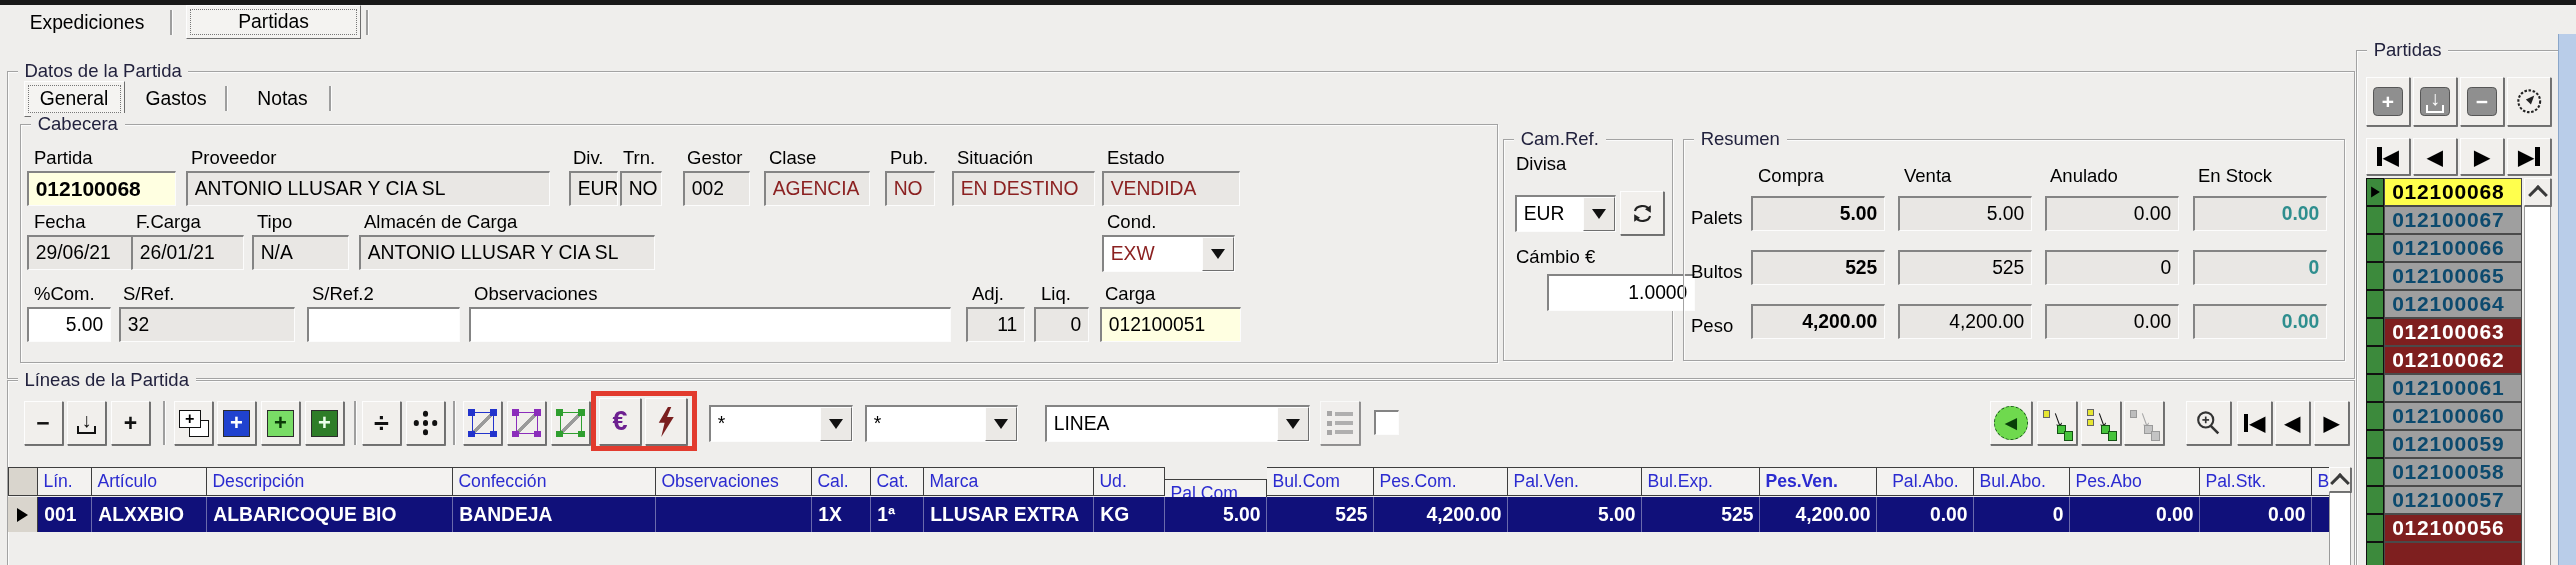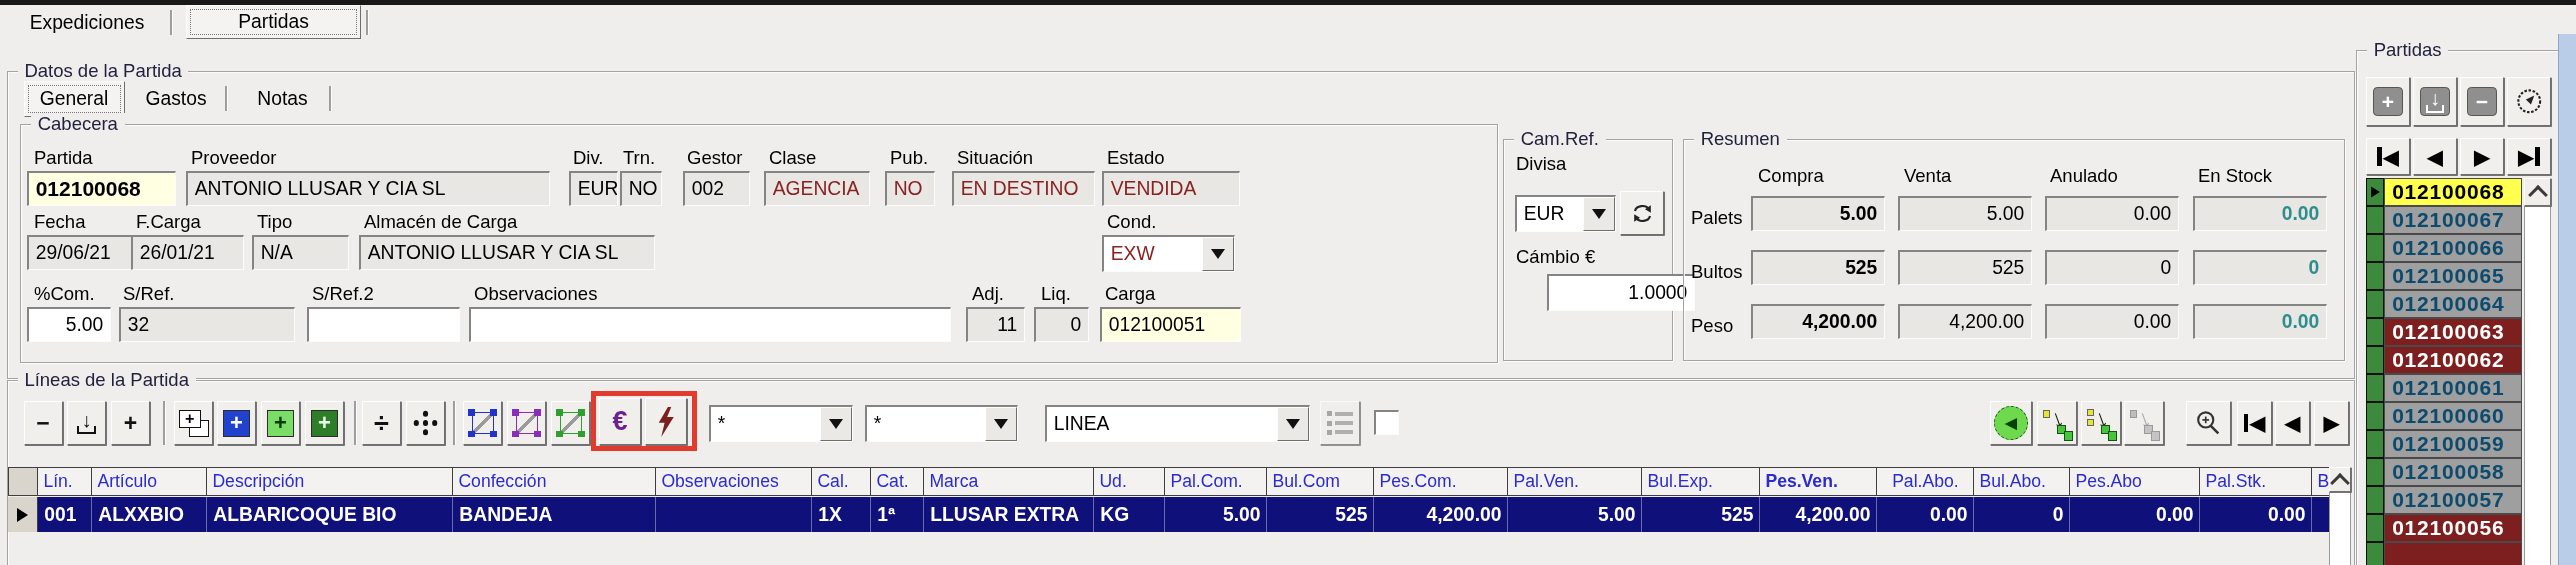--- a/index.html
+++ b/index.html
@@ -380,7 +380,7 @@
       <div class="gh" style="width: 53px;">Cat.</div>
       <div class="gh" style="width: 170px;">Marca</div>
       <div class="gh" style="width: 71px;">Ud.</div>
-      <div class="gh" style="width: 102px;">Pal.Com.</div>
+      <div class="gh" style="width: 102px; margin-top: 12px;">Pal.Com.</div>
       <div class="gh" style="width: 107px;">Bul.Com</div>
       <div class="gh" style="width: 134px;">Pes.Com.</div>
       <div class="gh" style="width: 134px;">Pal.Ven.</div>

